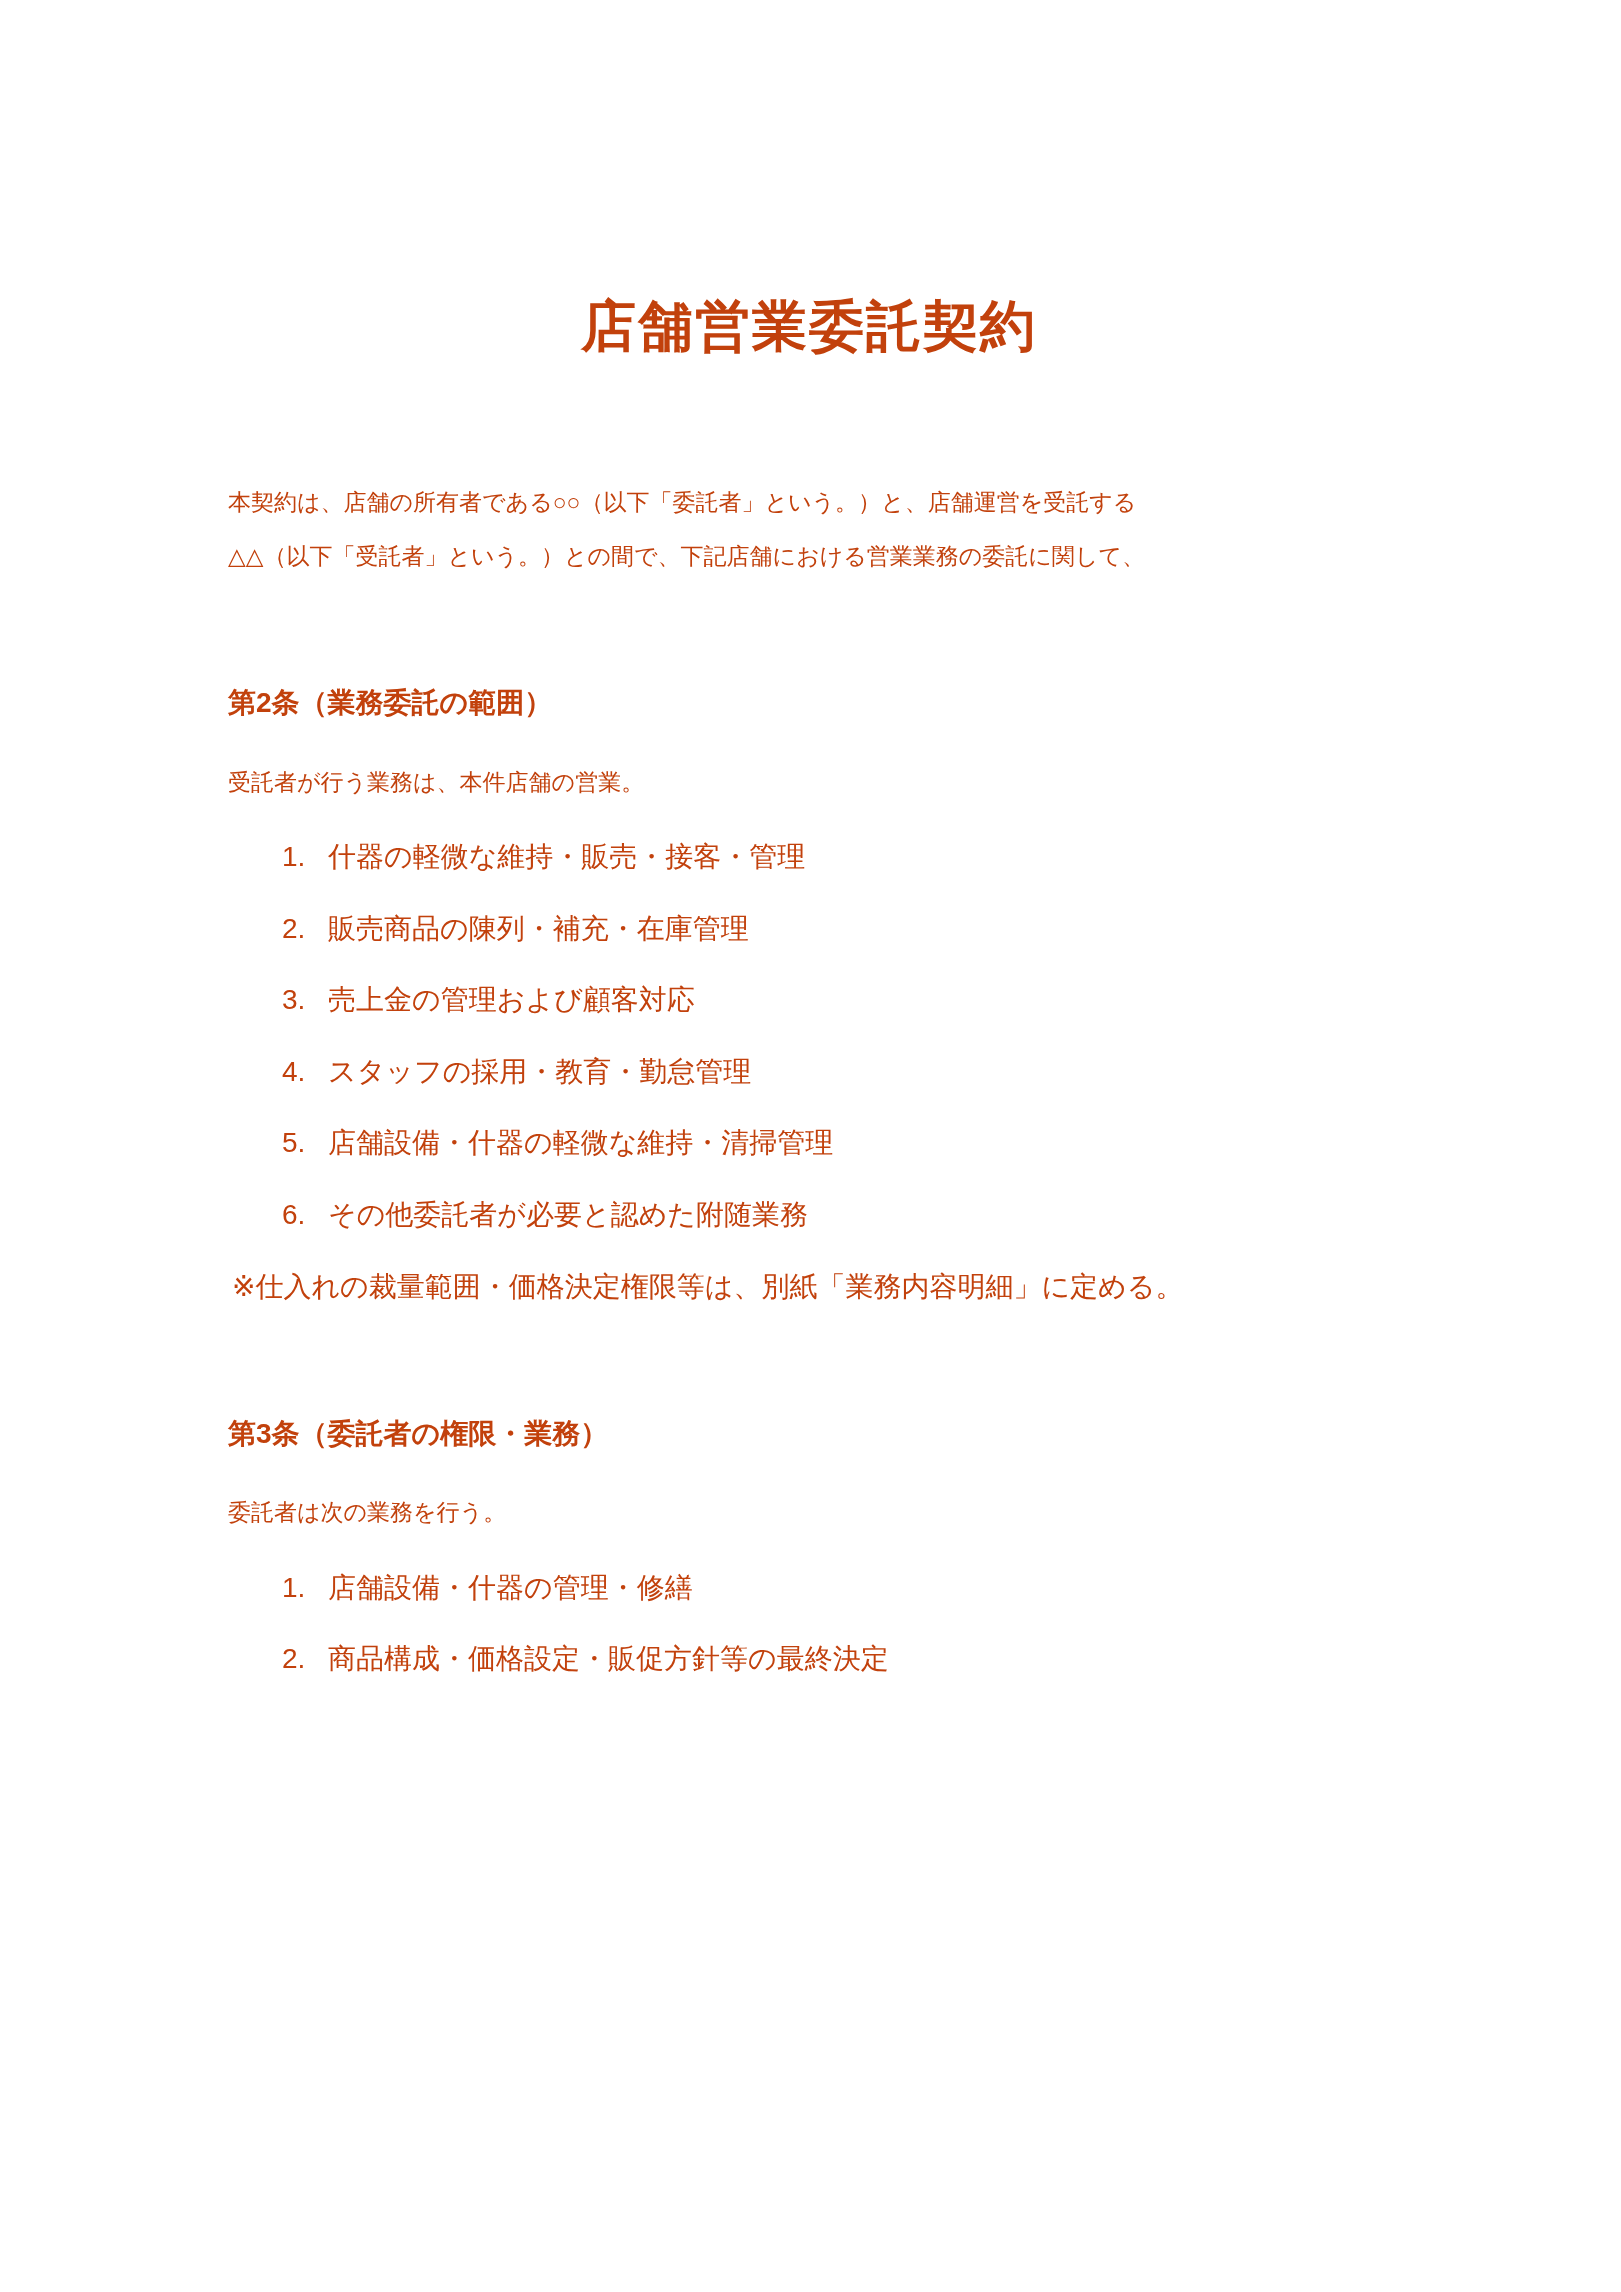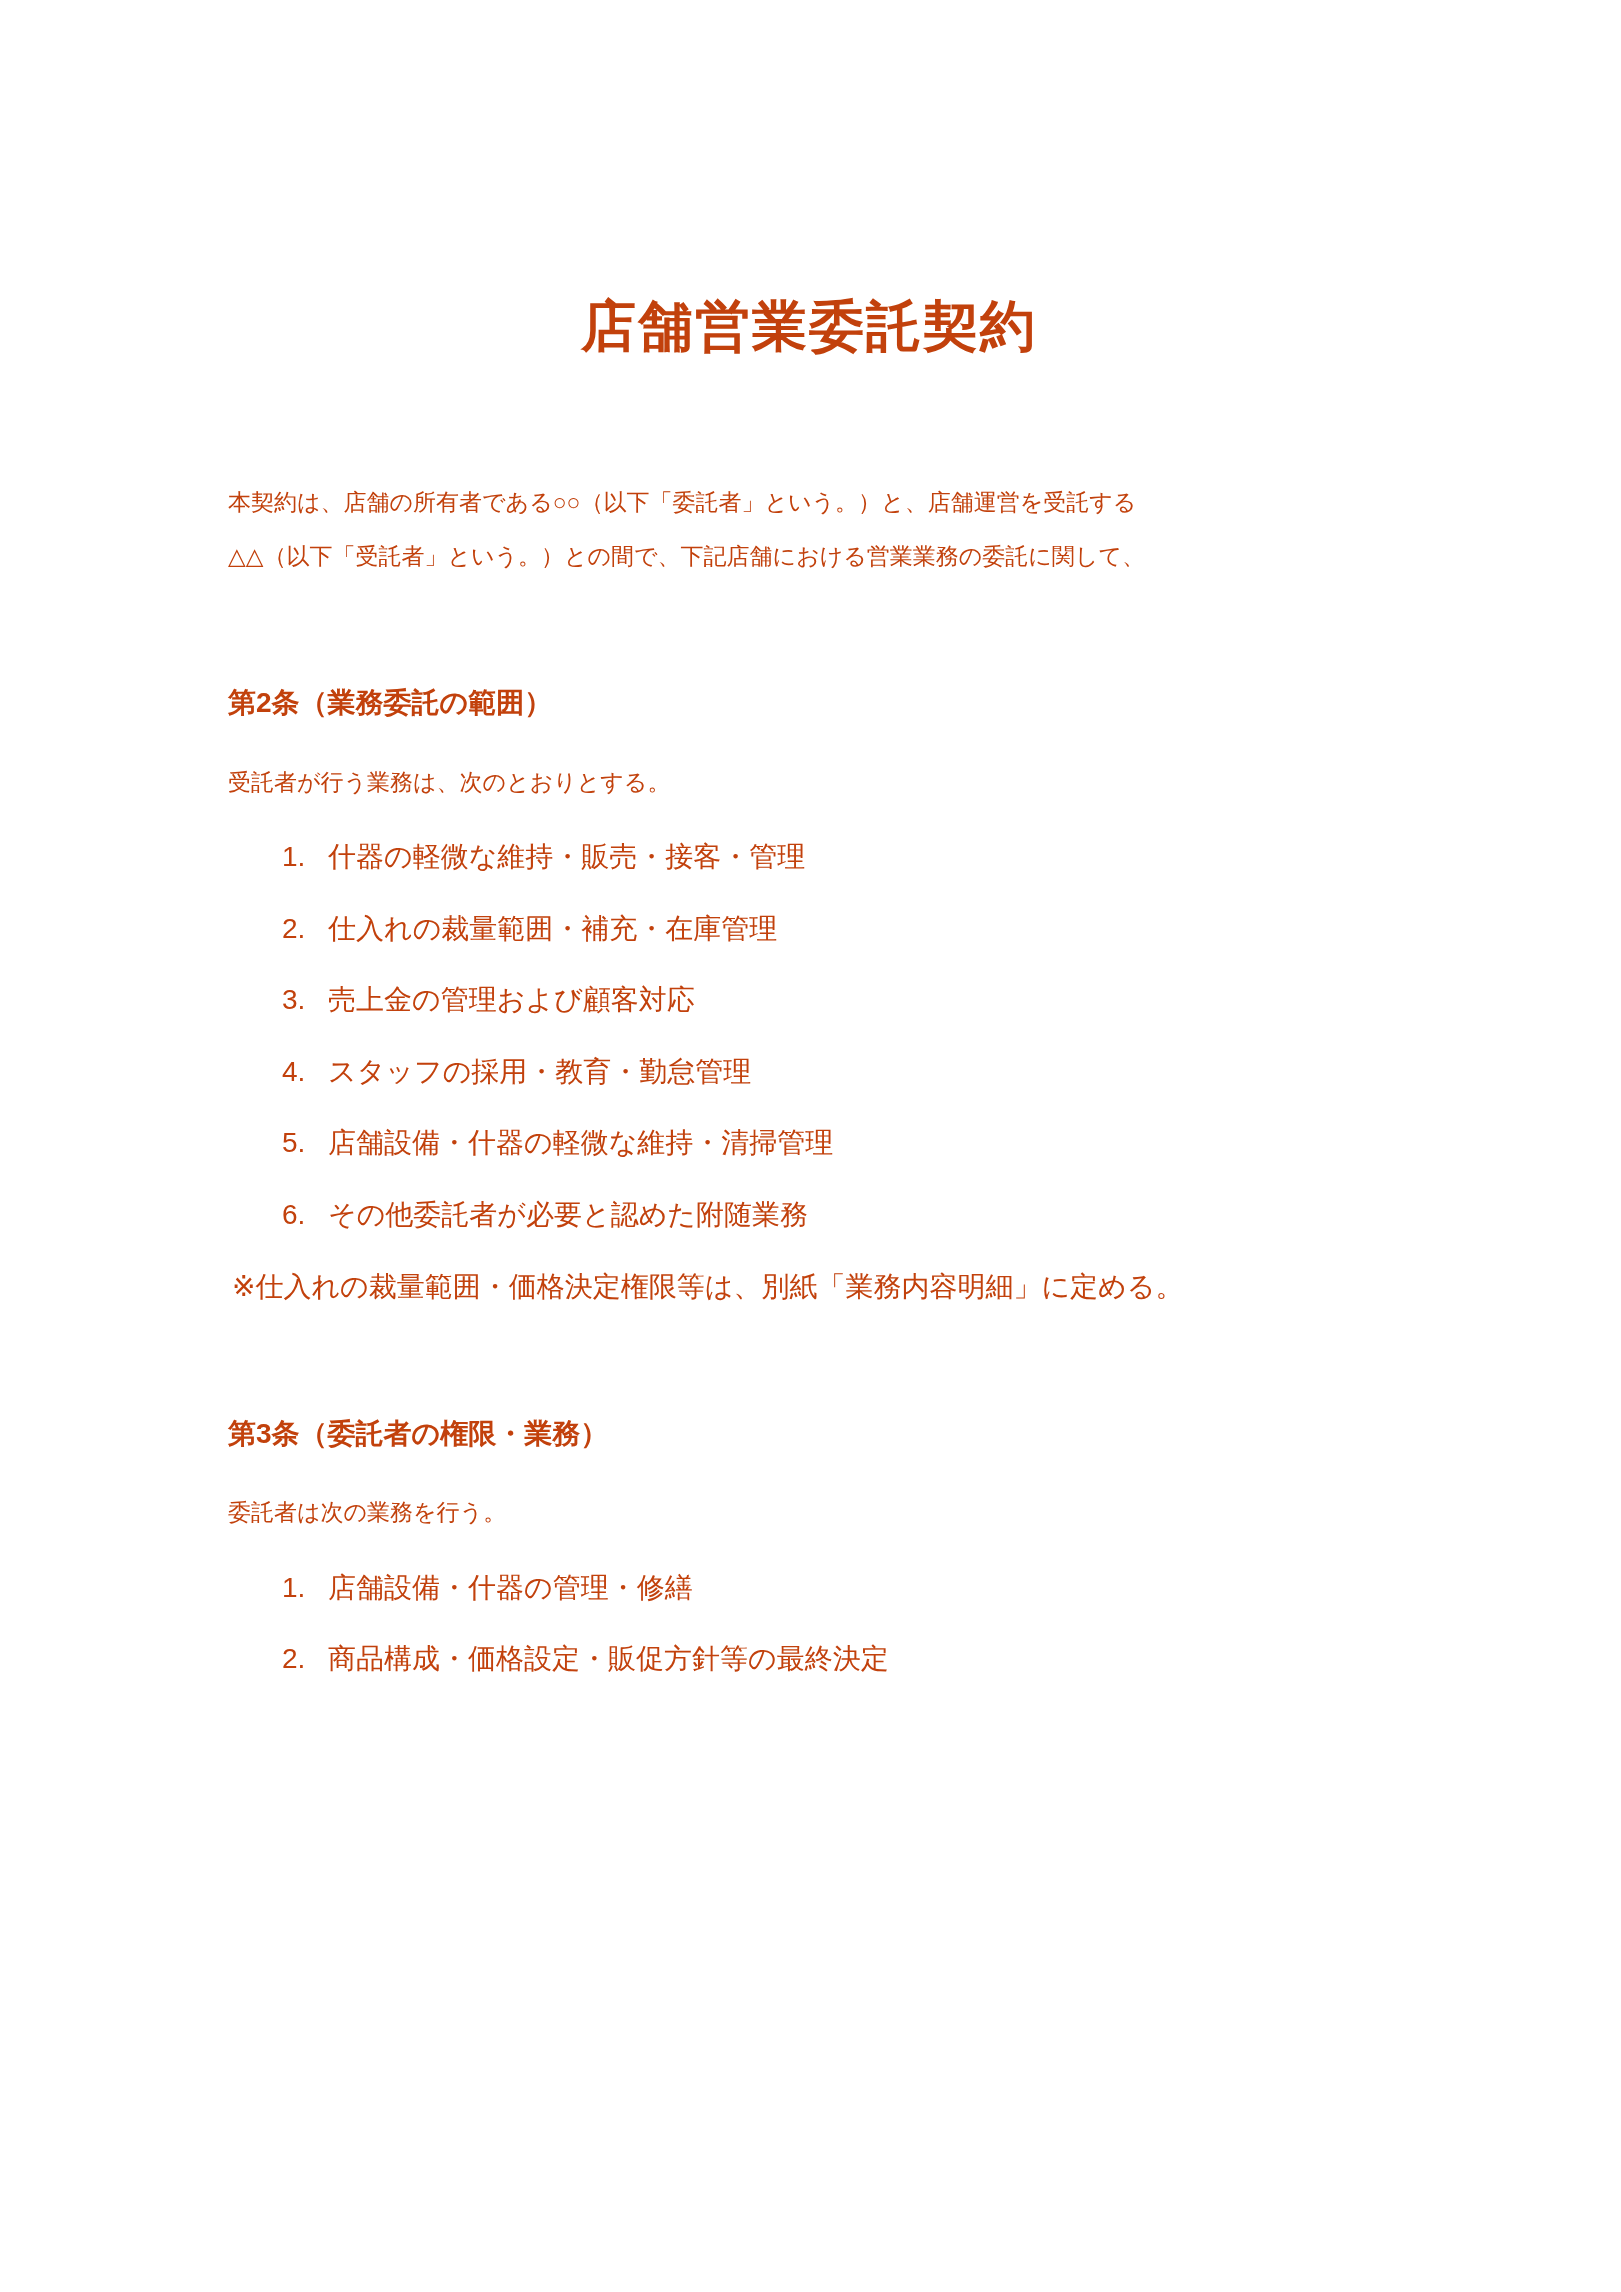--- a/index.html
+++ b/index.html
@@ -86,7 +86,7 @@
   <section>
     <h2 class="article-heading">第2条（業務委託の範囲）</h2>
     <p class="para article-body">
-      <span class="line">受託者が行う業務は、次のとおりとする。</span>
+      <span class="line">受託者が行う業務は、本件店舗の営業。</span>
     </p>
     <ol class="items">
       <li class="item">

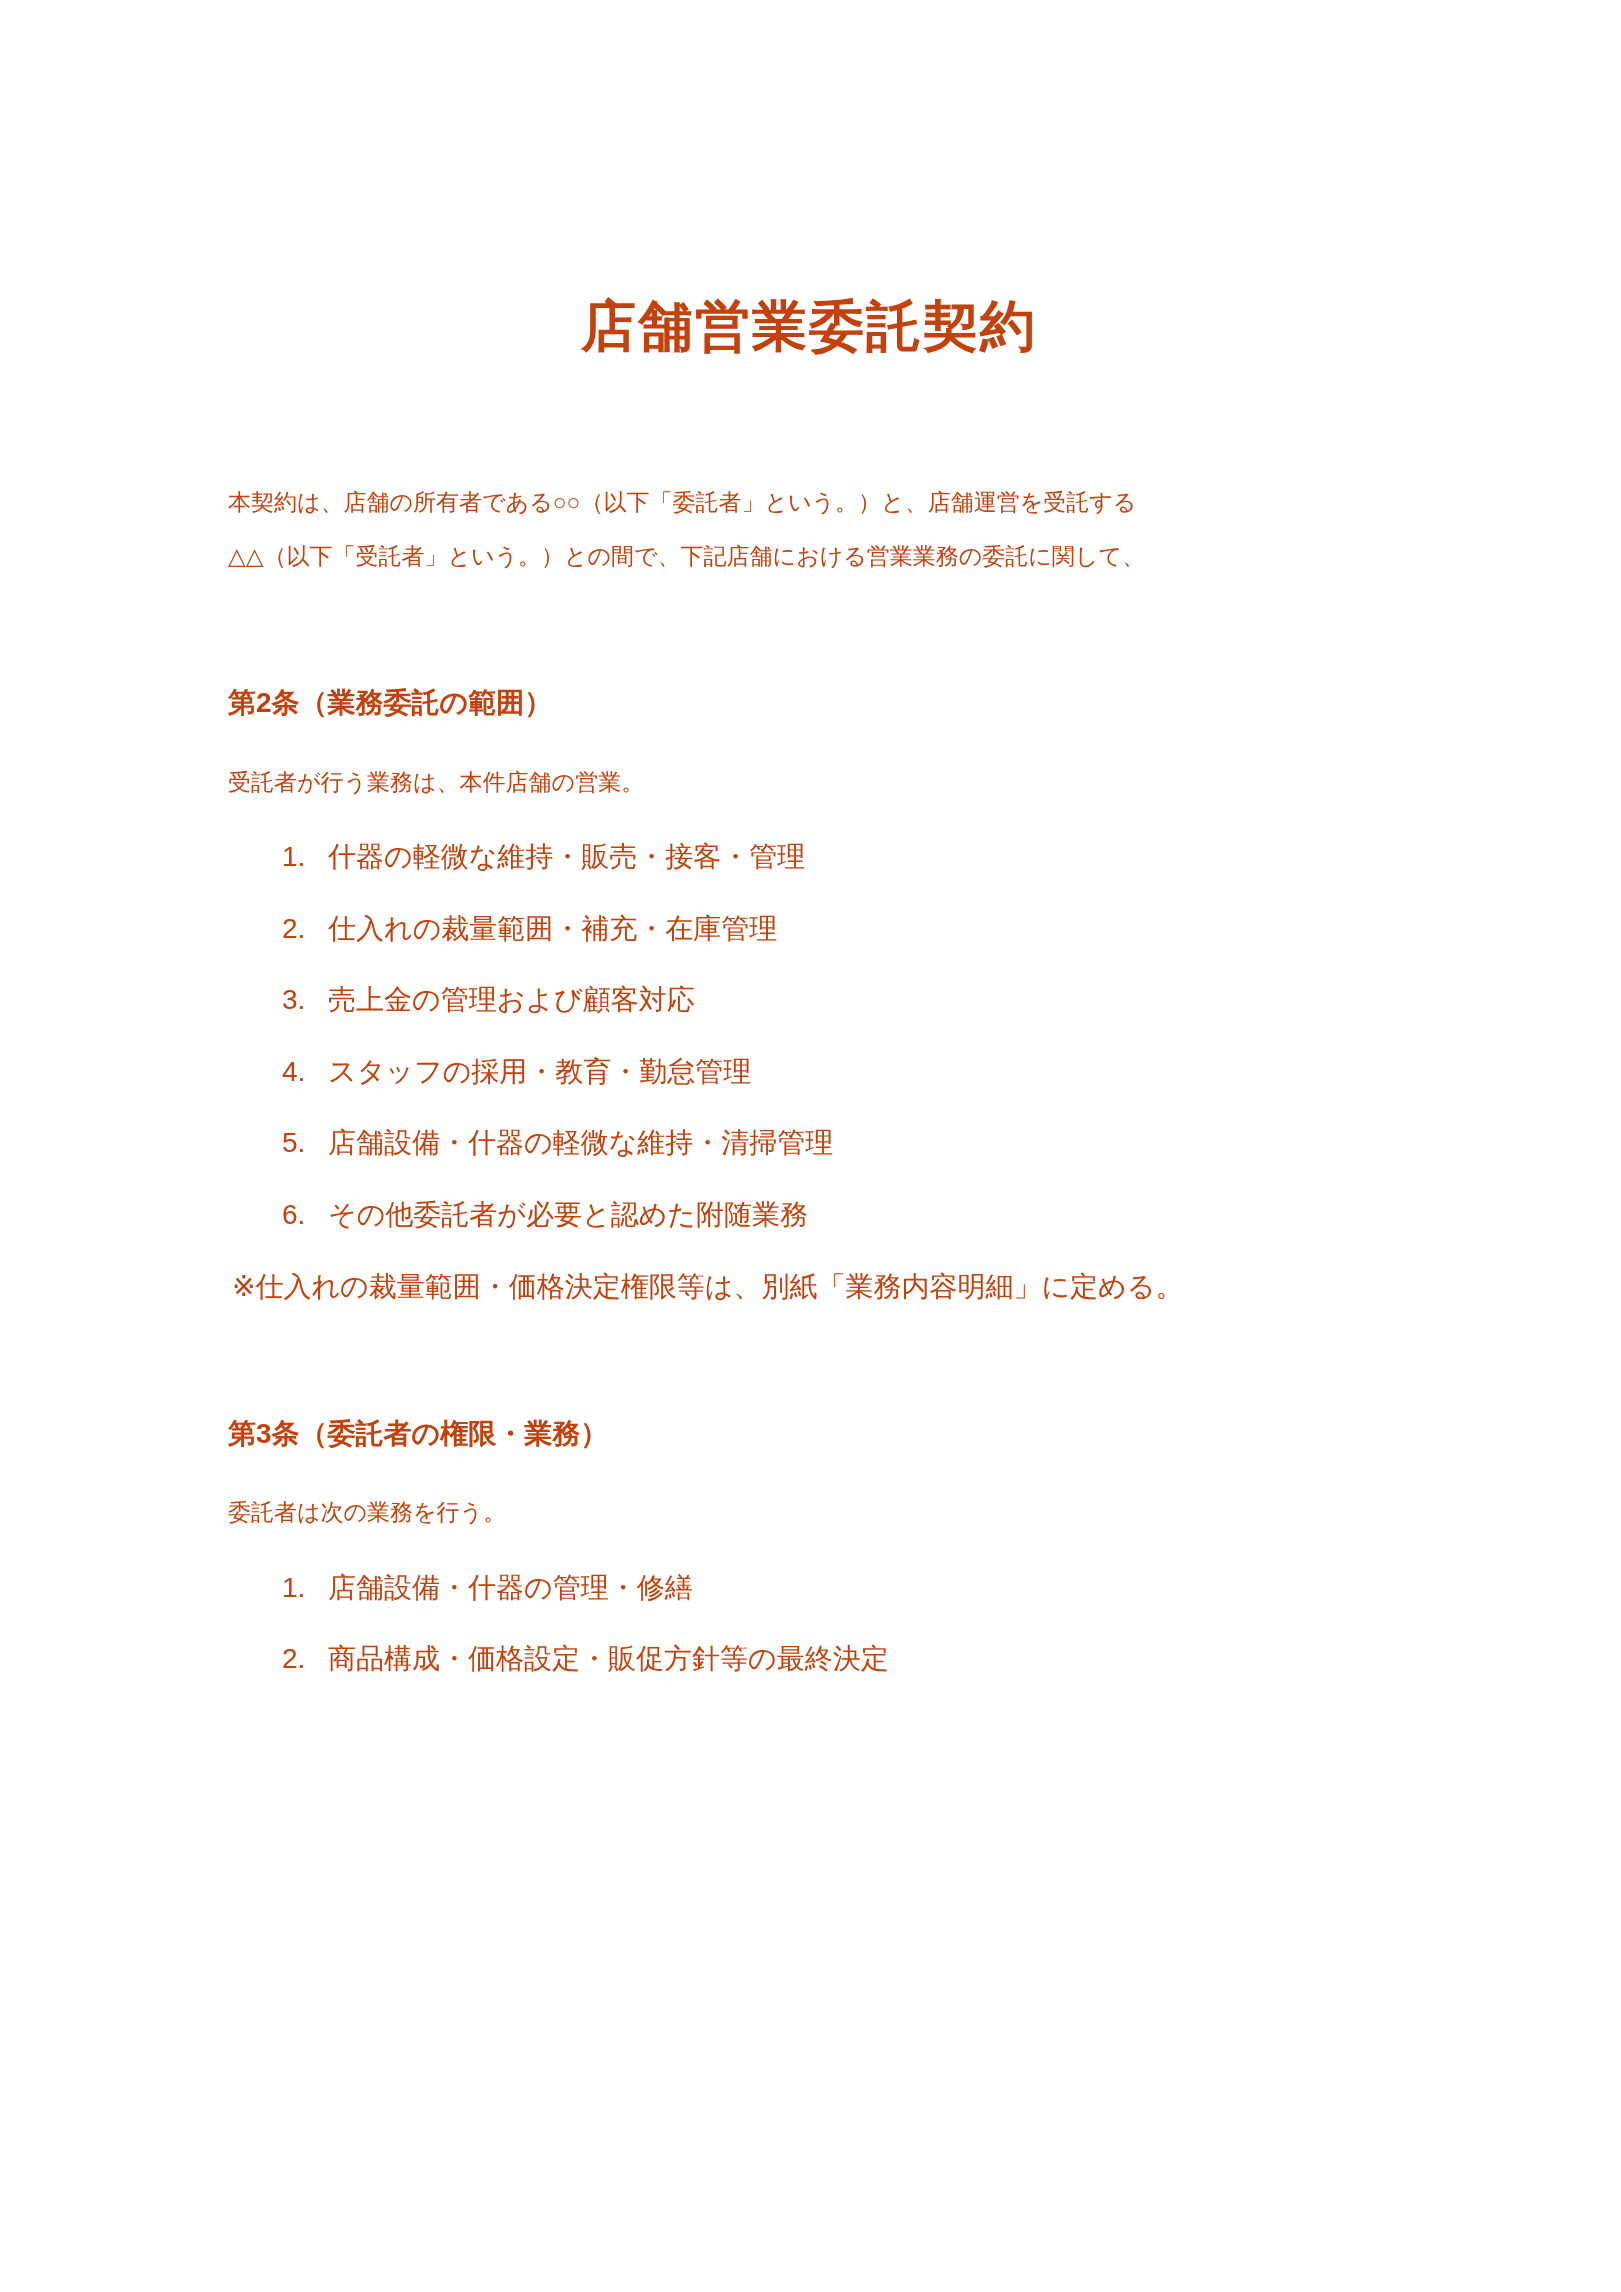--- a/index.html
+++ b/index.html
@@ -95,7 +95,7 @@
       </li>
       <li class="item">
         <span class="num">2.</span>
-        <span class="txt">仕入れの裁量範囲・補充・在庫管理</span>
+        <span class="txt">販売商品の陳列・補充・在庫管理</span>
       </li>
       <li class="item">
         <span class="num">3.</span>

